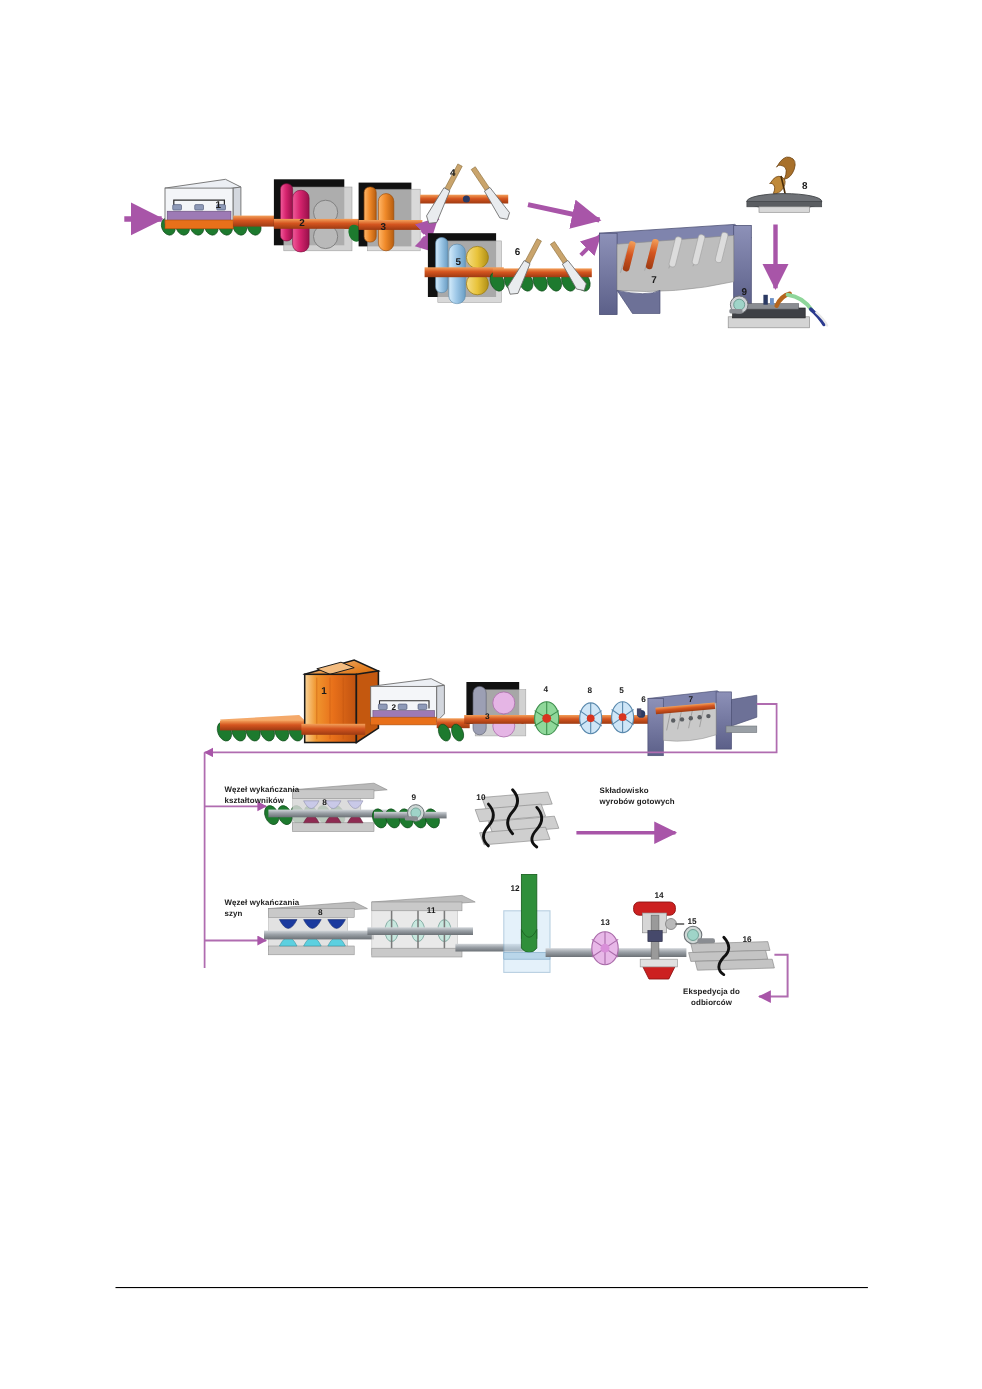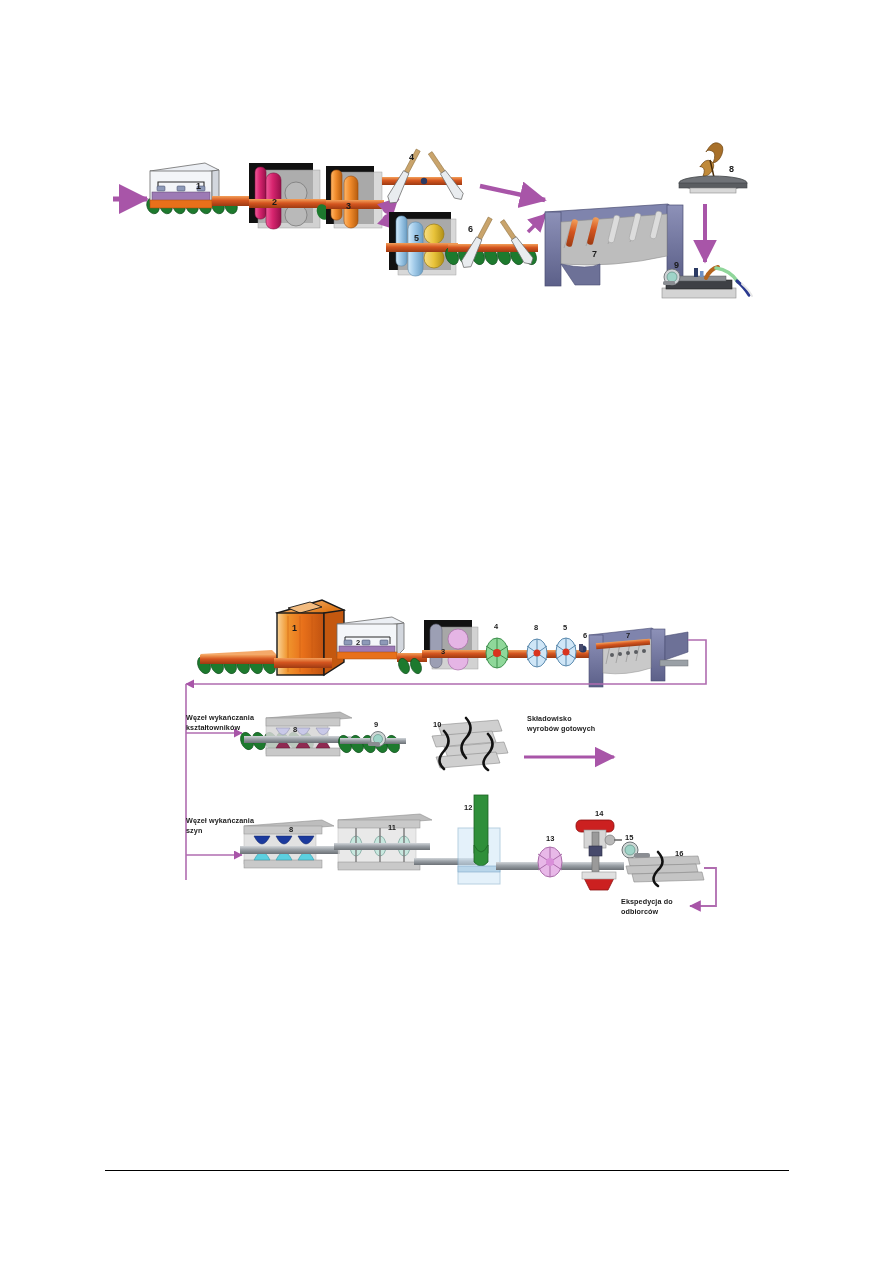--- a/index.html
+++ b/index.html
@@ -49,6 +49,7 @@
     line-height: 1.45;
     letter-spacing: 0.1px;
     white-space: pre-line;
+    padding-left: 18px;
   }
   .footer-rule {
     position: absolute;

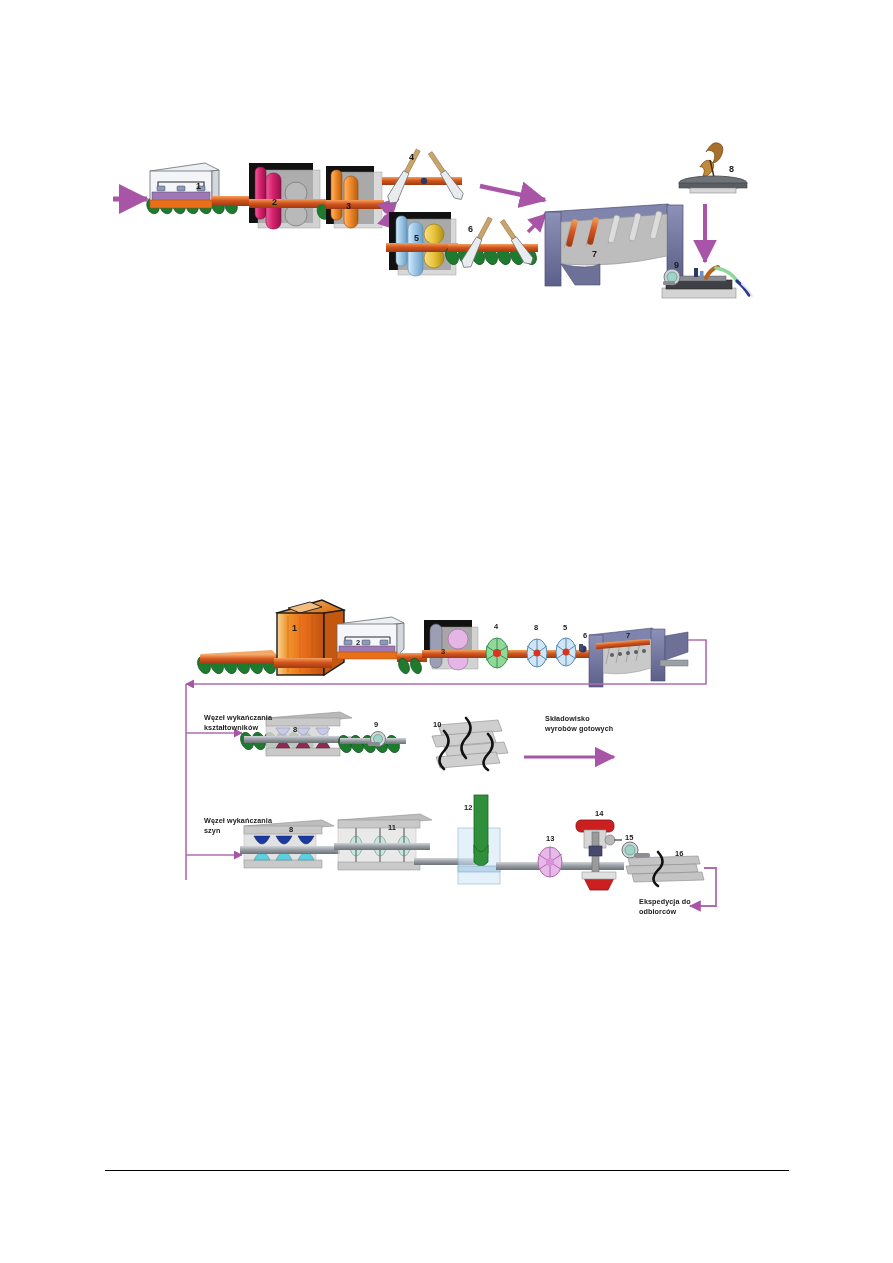--- a/index.html
+++ b/index.html
@@ -598,7 +598,7 @@
     <div class="plabel" style="left:186px; top:256px;">Węzeł wykańczania
 szyn</div>
 
-    <div class="plabel" style="left:621px; top:337px;">Ekspedycja do
+    <div class="plabel" style="left:603px; top:337px;text-align:center;">Ekspedycja do
 odbiorców</div>
   </div>
 

